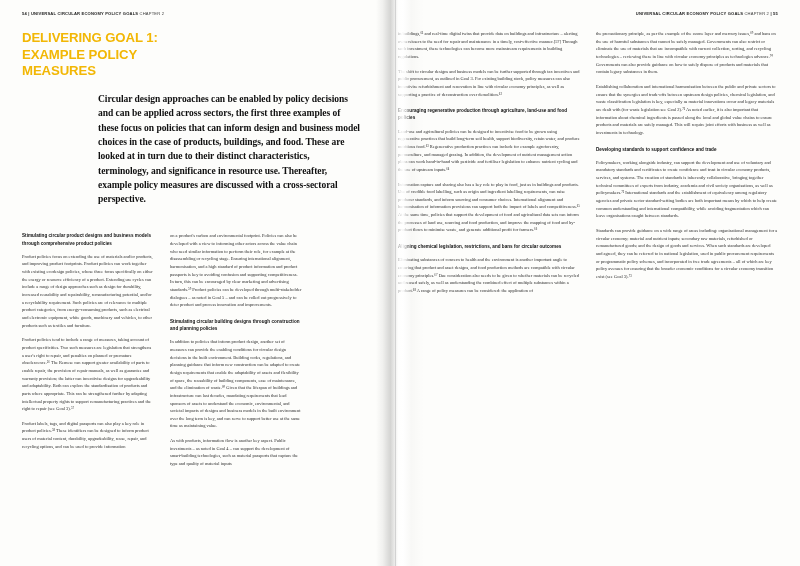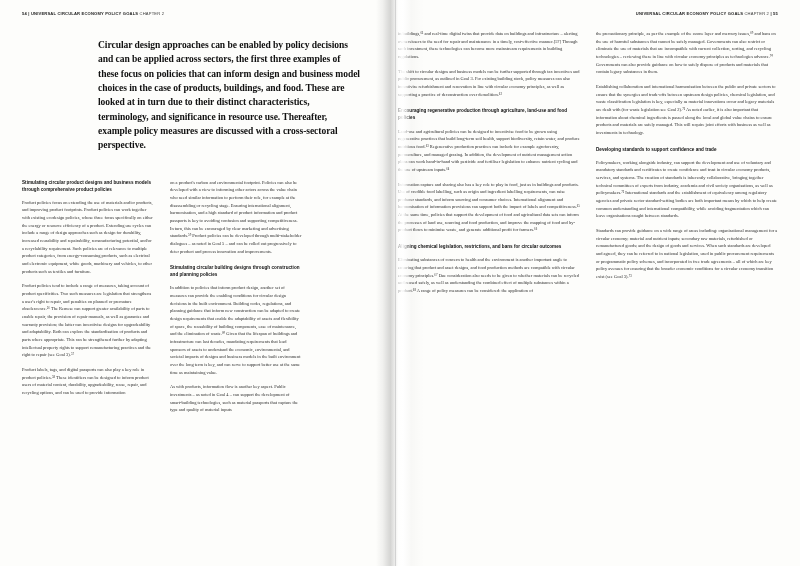--- a/index.html
+++ b/index.html
@@ -150,6 +150,11 @@
       <span class="n">CHAPTER 2</span>
     </div>
 
+    <h1 class="title">
+      <span>DELIVERING GOAL 1:</span>
+      <span>EXAMPLE POLICY</span>
+      <span>MEASURES</span>
+    </h1>
 
     <div class="intro">Circular design approaches can be enabled by policy decisions and can be applied across sectors, the first three examples of these focus on policies that can inform design and business model choices in the case of products, buildings, and food. These are looked at in turn due to their distinct characteristics, terminology, and significance in resource use. Thereafter, example policy measures are discussed with a cross-sectoral perspective.</div>
 

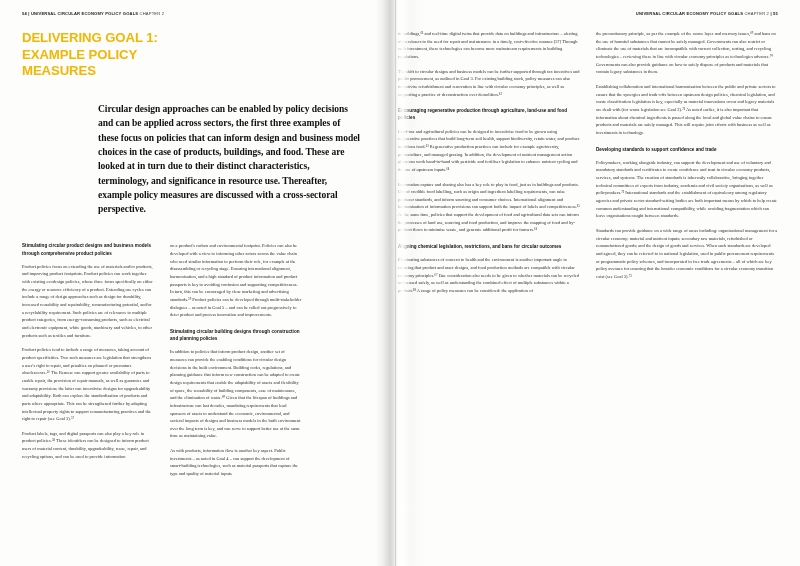--- a/index.html
+++ b/index.html
@@ -92,7 +92,7 @@
 
   
   .intro {
-    margin: 22px 0 0 76px;
+    margin: 12px 0 0 76px;
     width: 262px;
     font-family: "Liberation Serif", serif;
     font-weight: 700;

